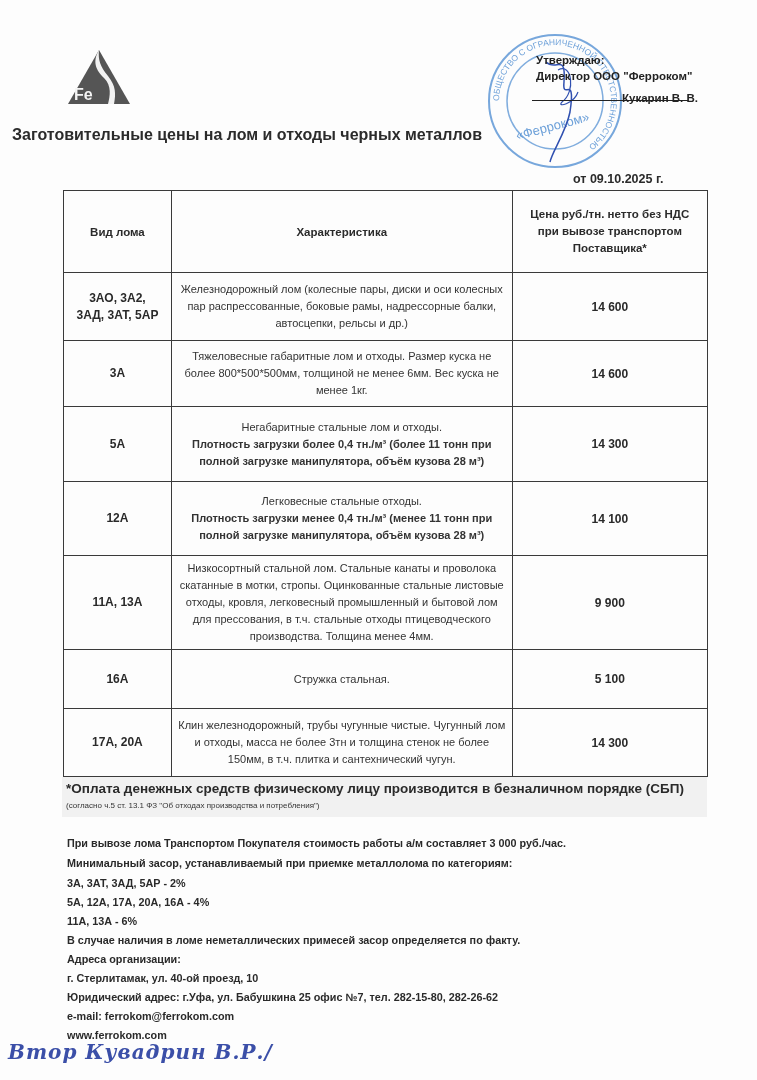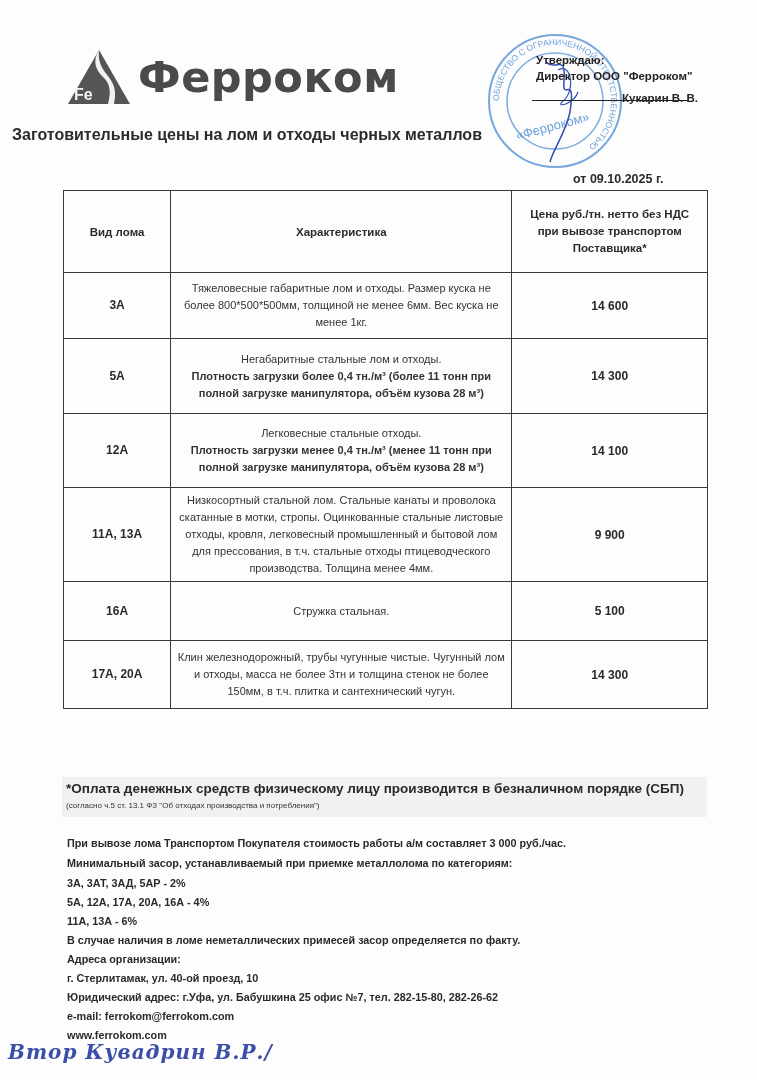--- a/index.html
+++ b/index.html
@@ -51,7 +51,6 @@
     <path d="M33,2 C26,14 30,22 38,30 C46,38 44,48 42,56 L48,56 C50,46 50,38 42,28 C34,18 32,12 33,2 Z" fill="#f2f2f2"></path>
     <text x="8" y="52" font-family="Liberation Sans, sans-serif" font-size="16" font-weight="bold" fill="#f5f5f5">Fe</text>
   </svg>
-  <div class="logo-text">Ферроком</div>
 </div>
 
 <svg class="abs stamp" width="138" height="138" viewBox="0 0 138 138">

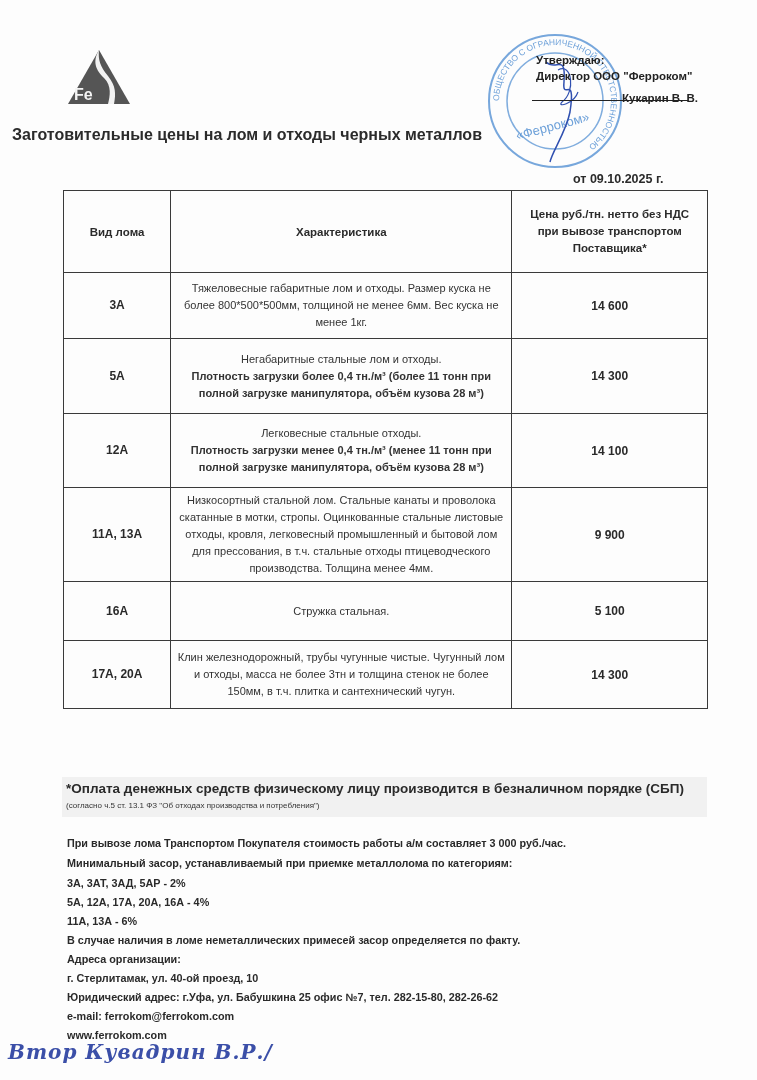--- a/index.html
+++ b/index.html
@@ -86,6 +86,13 @@
     <th class="c2">Характеристика</th>
     <th class="c3" style="padding: 0 16px; line-height:17px;margin-left:22px;"><span>Цена руб./тн. нетто без НДС при вывозе транспортом Поставщика*</span></th>
   </tr>
+  <tr style="height:68px">
+    <td class="kind">
+          <div style="padding:0 6px">3АО, 3А2, 3АД, 3АТ, 5АР</div>
+        </td>
+    <td class="desc"><span>Железнодорожный лом (колесные пары, диски и оси колесных пар распрессованные, боковые рамы, надрессорные балки, автосцепки, рельсы и др.)</span></td>
+    <td class="price">14 600</td>
+  </tr>
   <tr style="height:66px">
     <td class="kind">3А</td>
     <td class="desc"><span>Тяжеловесные габаритные лом и отходы. Размер куска не более 800*500*500мм, толщиной не менее 6мм. Вес куска не менее 1кг.</span></td>

